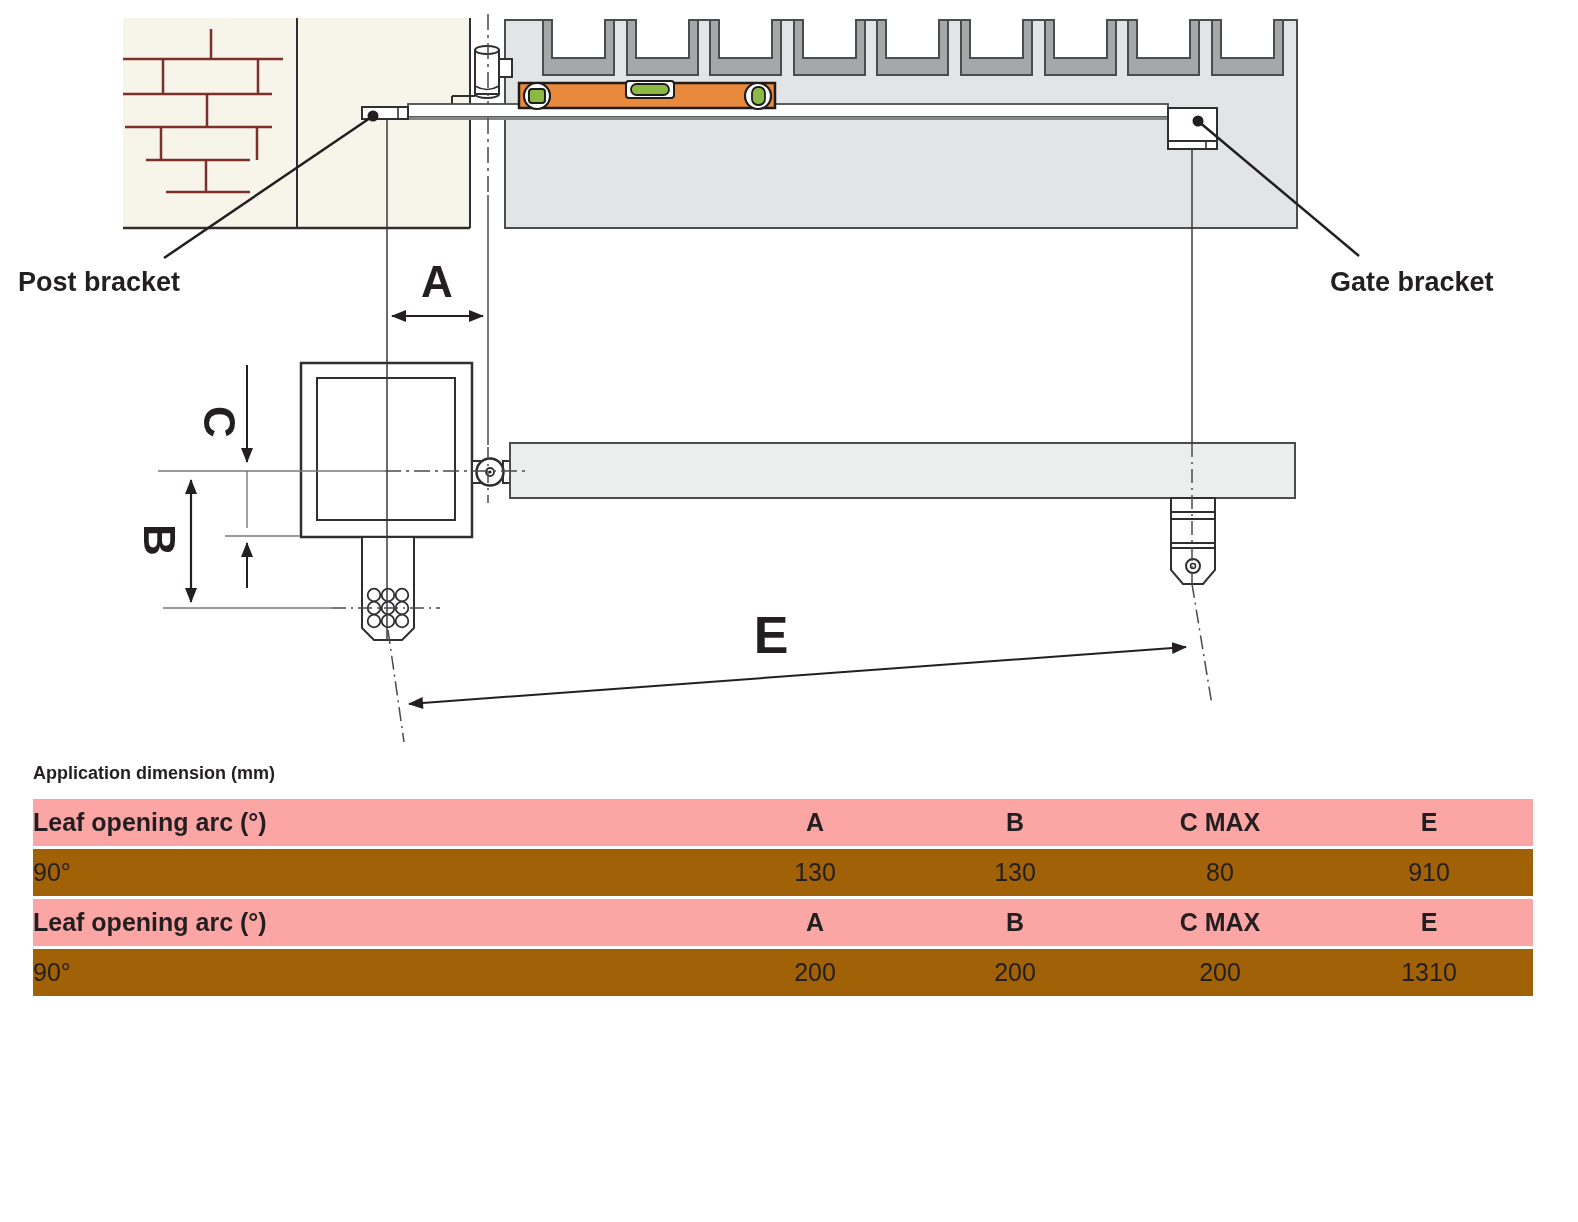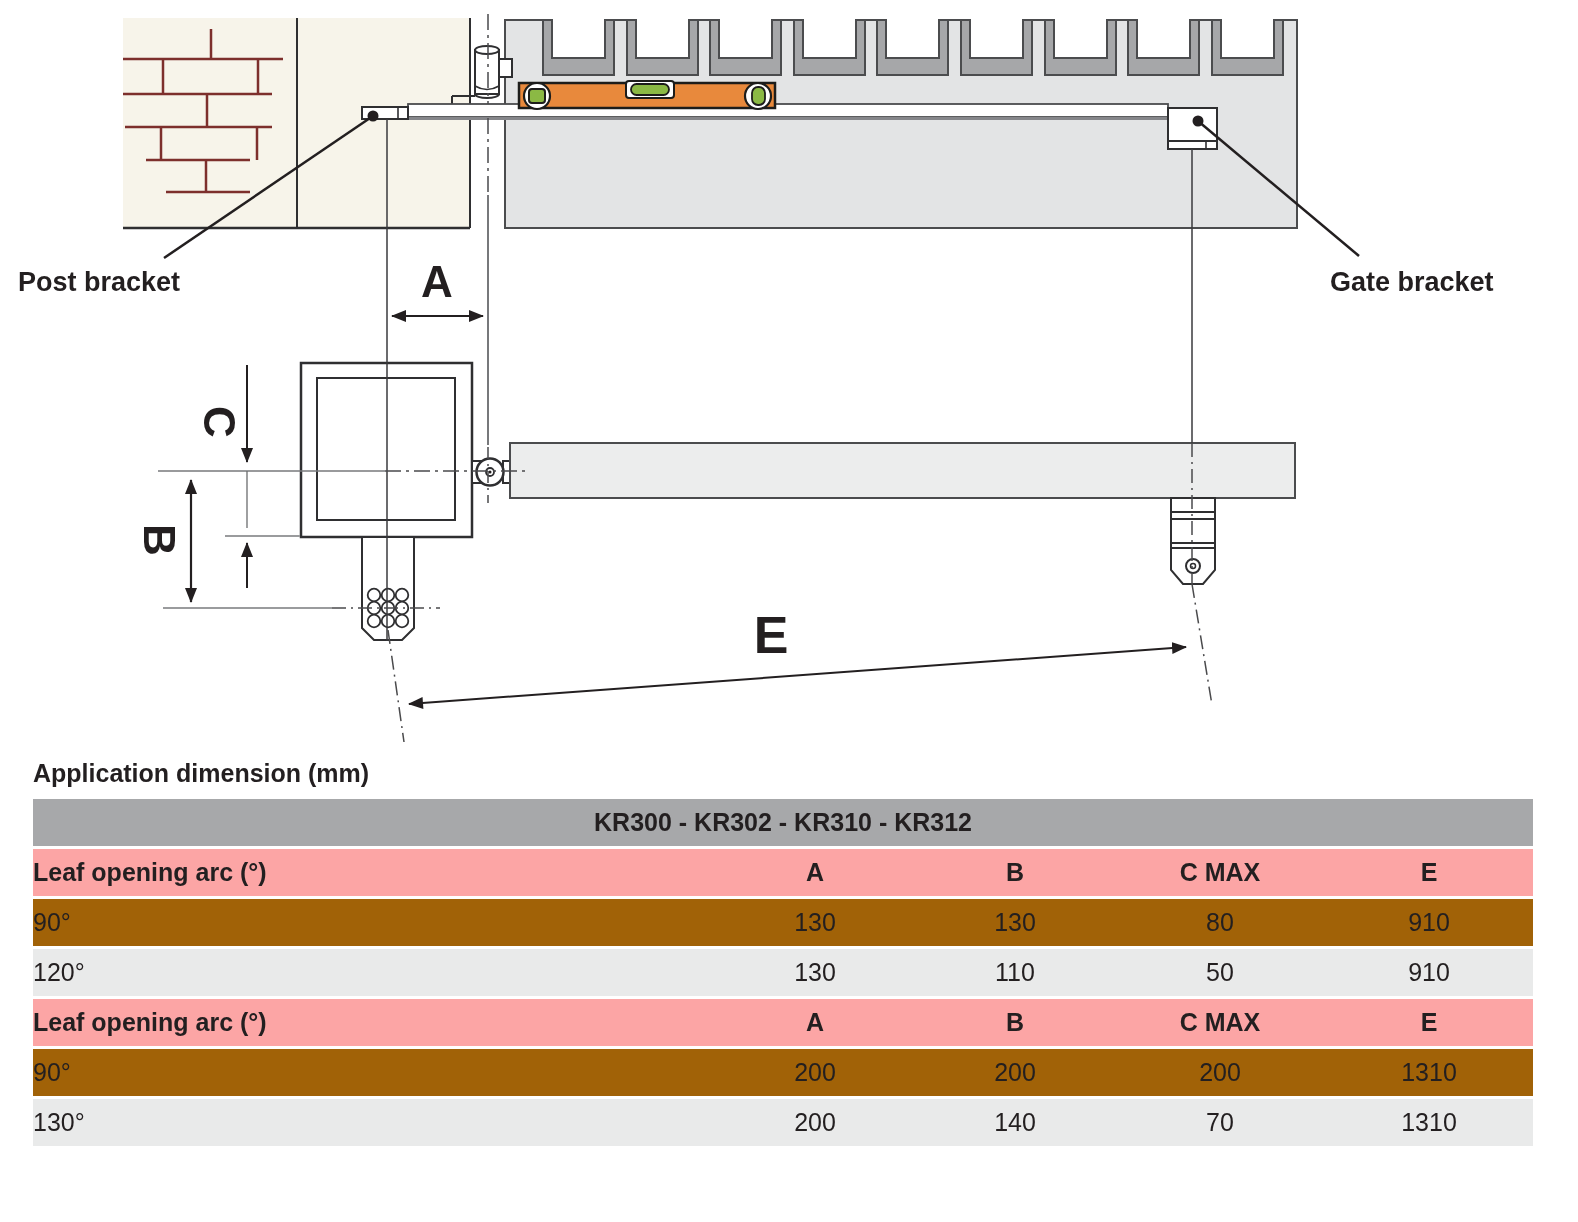--- a/index.html
+++ b/index.html
@@ -6,7 +6,7 @@
   .page{width:1578px;height:1222px;background:#fff;position:relative;overflow:hidden;
         font-family:"Liberation Sans",sans-serif;color:#231f20;}
   svg.diagram{display:block;}
-  .table-title{margin:14px 0 12px 33px;font-size:25px;font-weight:bold;line-height:28px;}
+  .table-title{margin:14px 0 12px 33px;font-size:18px;font-weight:bold;line-height:28px;}
   table.dim{width:1500px;margin-left:33px;border-collapse:separate;border-spacing:0;
             table-layout:fixed;font-size:25px;color:#231f20;}
   table.dim td{height:47px;border-bottom:3px solid #fff;vertical-align:middle;padding:0;}

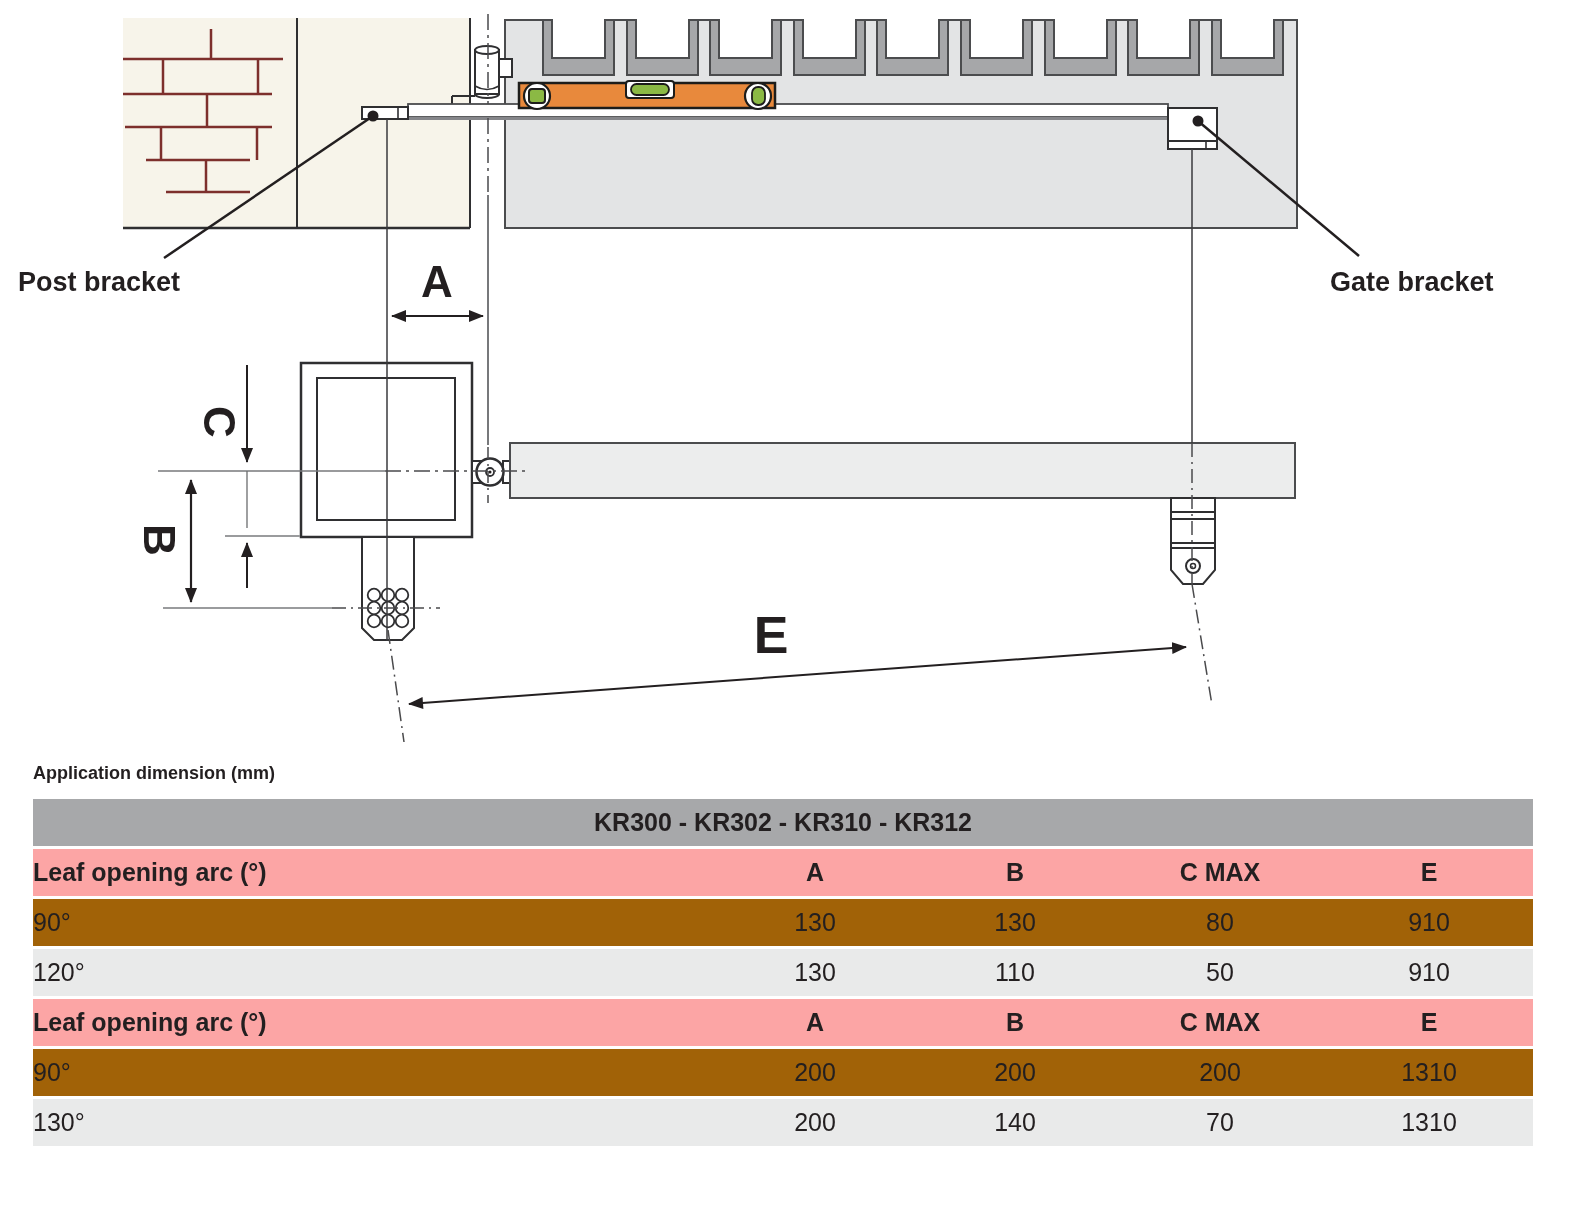--- a/index.html
+++ b/index.html
@@ -213,9 +213,6 @@
   </colgroup>
   <tbody>
 
-    <tr class="band">
-      <td colspan="5">KR300 - KR302 - KR310 - KR312</td>
-    </tr>
     <tr class="head">
       <td class="lbl">Leaf opening arc (°)</td>
       <td class="num">A</td>

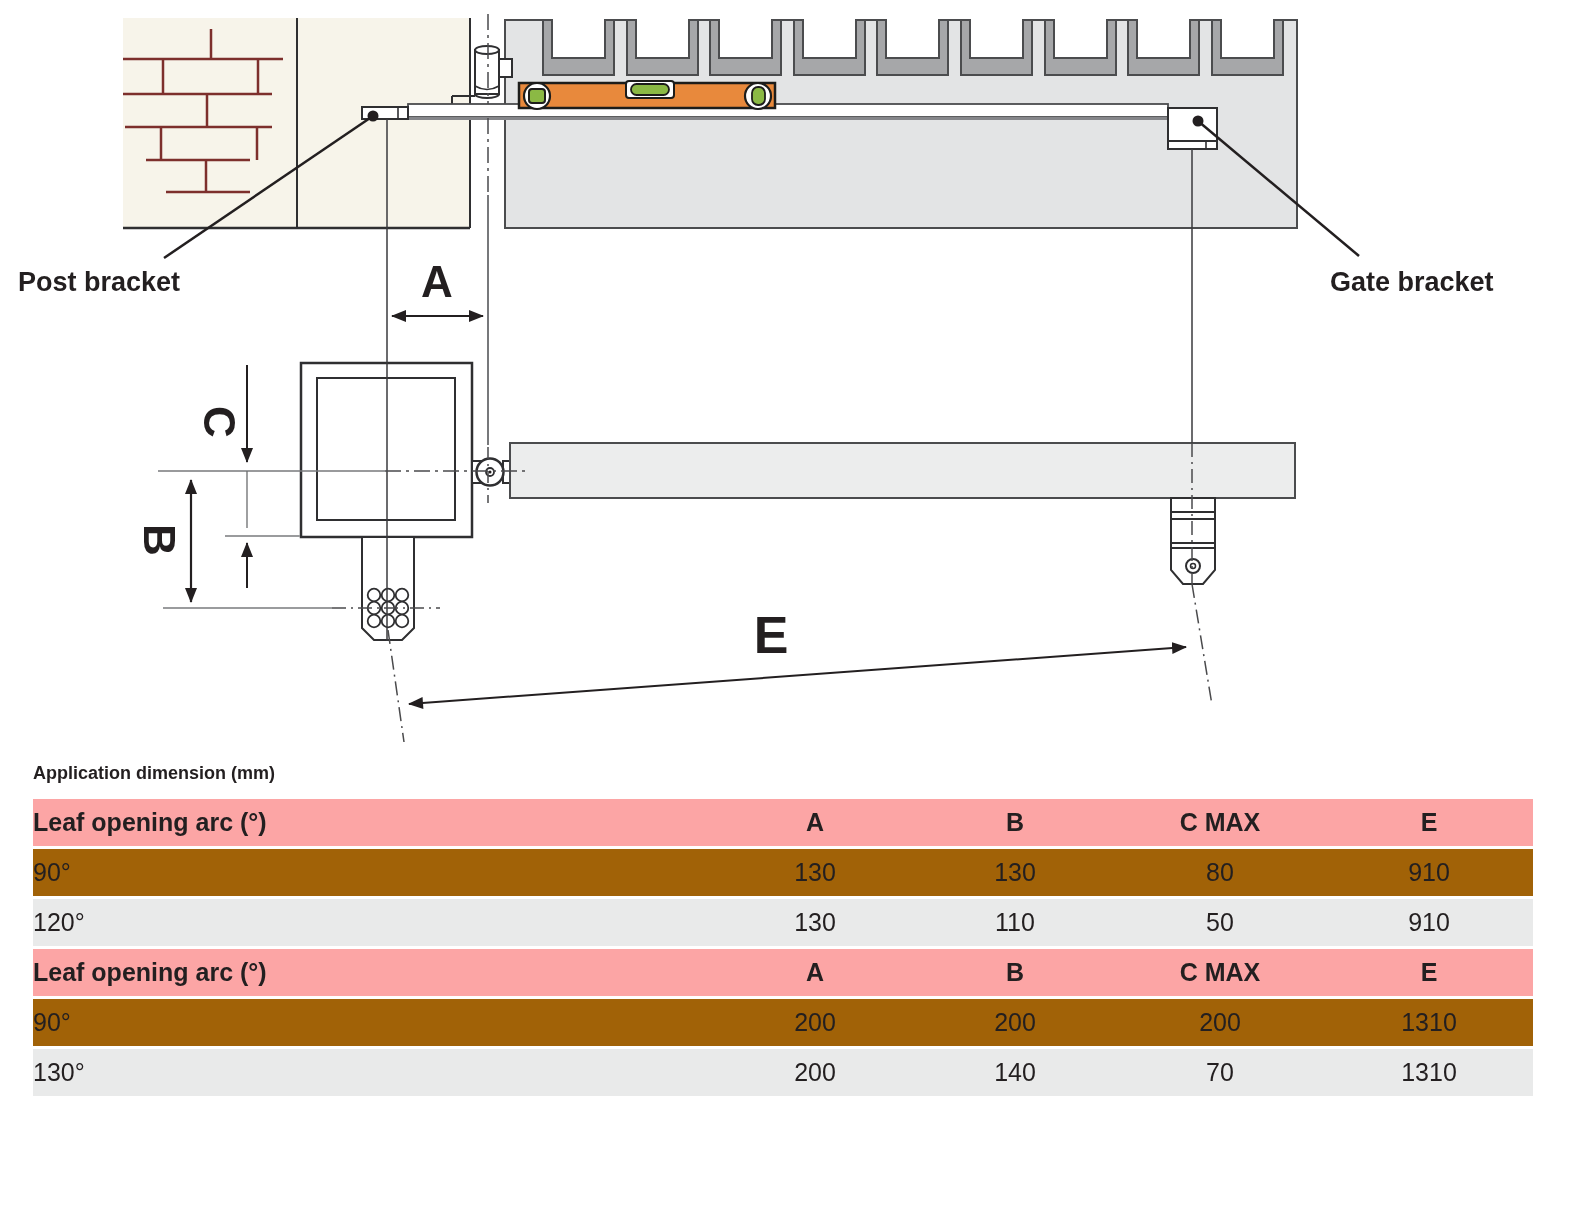--- a/index.html
+++ b/index.html
@@ -227,13 +227,6 @@
       <td class="num">80</td>
       <td class="num">910</td>
     </tr>
-    <tr class="data alt">
-      <td class="lbl">120°</td>
-      <td class="num">130</td>
-      <td class="num">110</td>
-      <td class="num">50</td>
-      <td class="num">910</td>
-    </tr>
 
     <tr class="head">
       <td class="lbl">Leaf opening arc (°)</td>

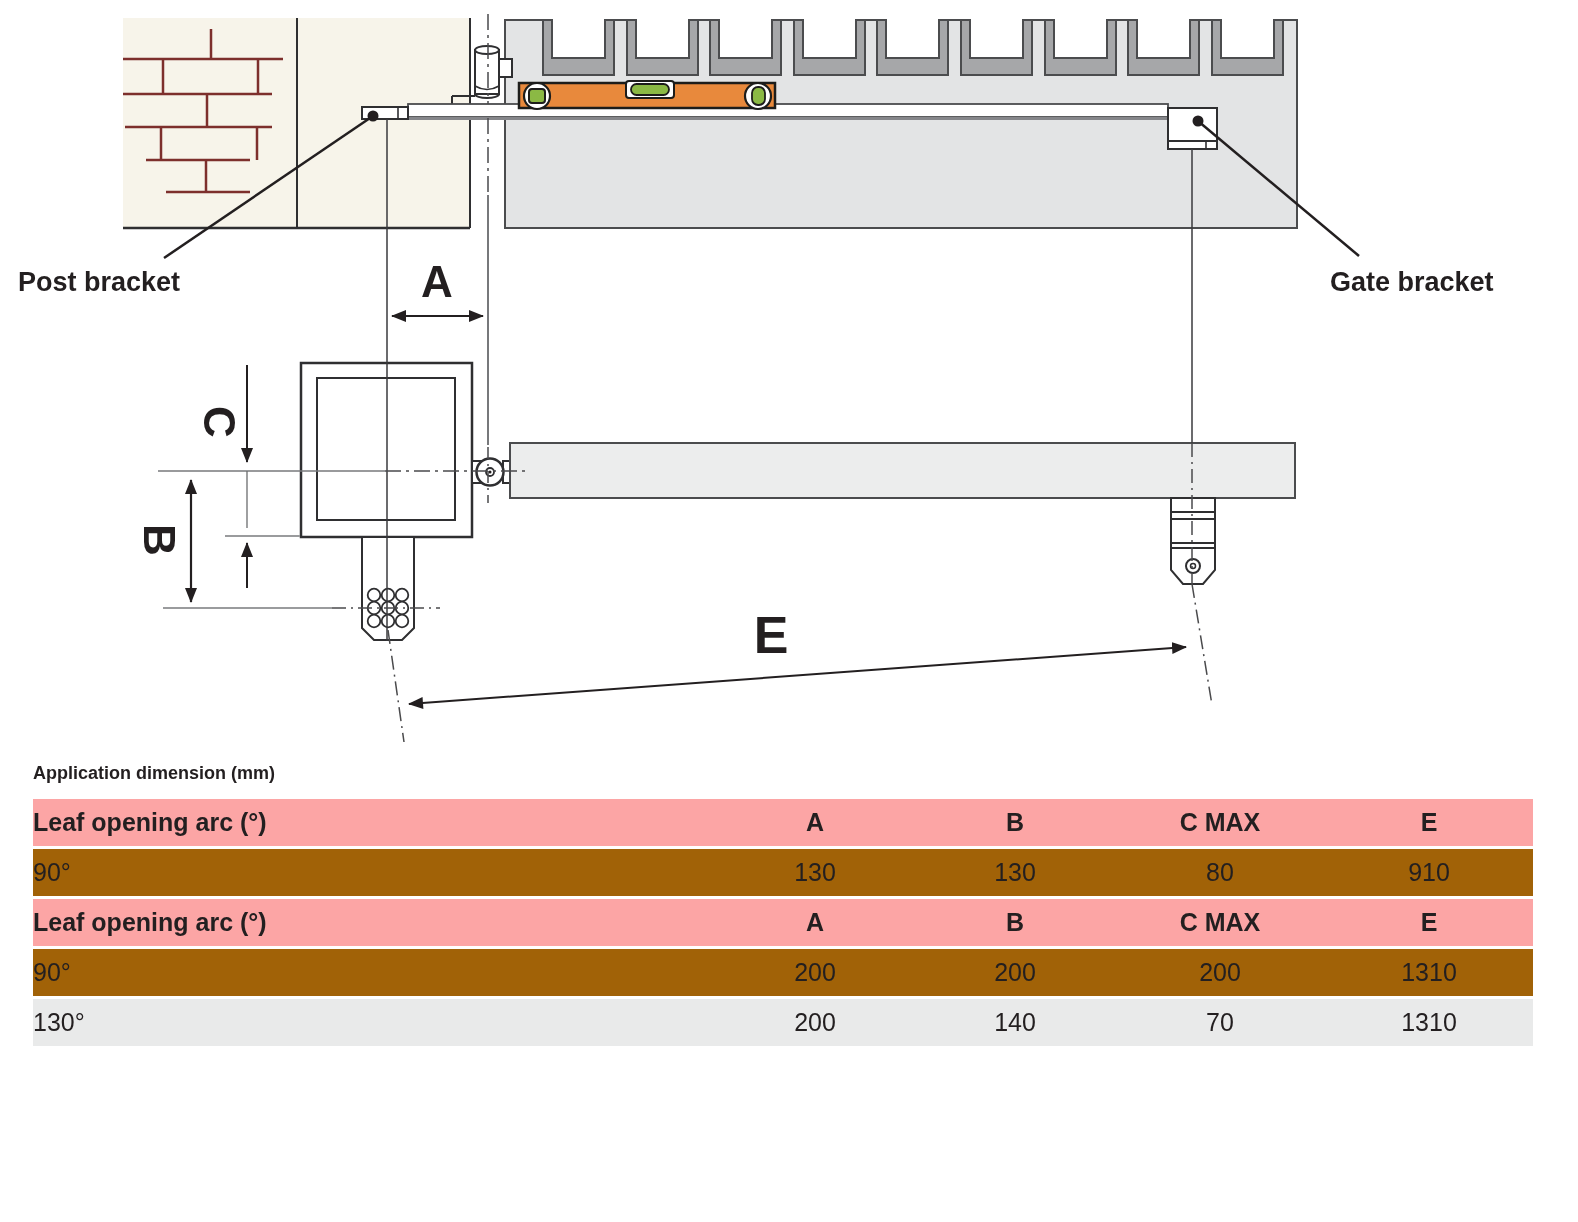--- a/index.html
+++ b/index.html
@@ -242,13 +242,6 @@
       <td class="num">200</td>
       <td class="num">1310</td>
     </tr>
-    <tr class="data alt">
-      <td class="lbl">130°</td>
-      <td class="num">200</td>
-      <td class="num">140</td>
-      <td class="num">70</td>
-      <td class="num">1310</td>
-    </tr>
   </tbody>
 </table>
 

